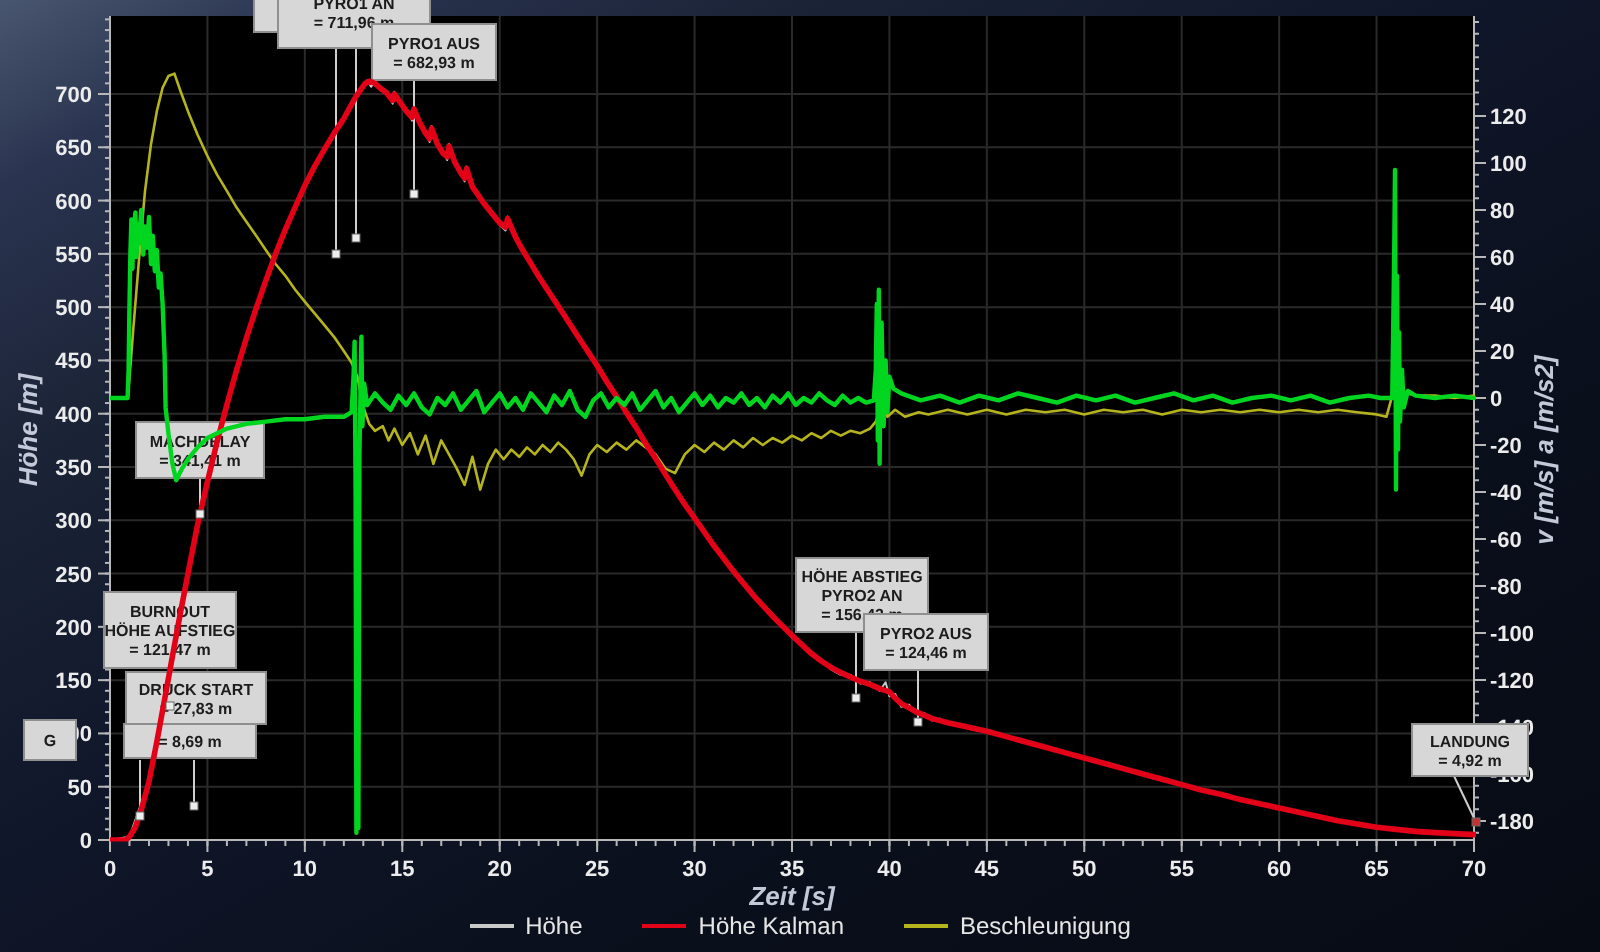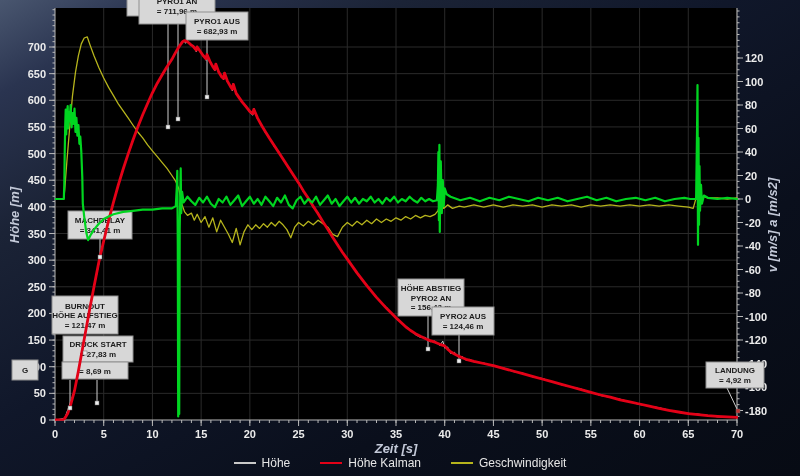--- a/index.html
+++ b/index.html
@@ -479,7 +479,7 @@
     </div>
     <div class="legend-item">
       <span class="swatch" style="background: rgb(182, 180, 28); height: 1.5px;"></span>
-      <span>Geschwindigkeit</span>
+      <span>Beschleunigung</span>
     </div>
   </div>
 </div>

